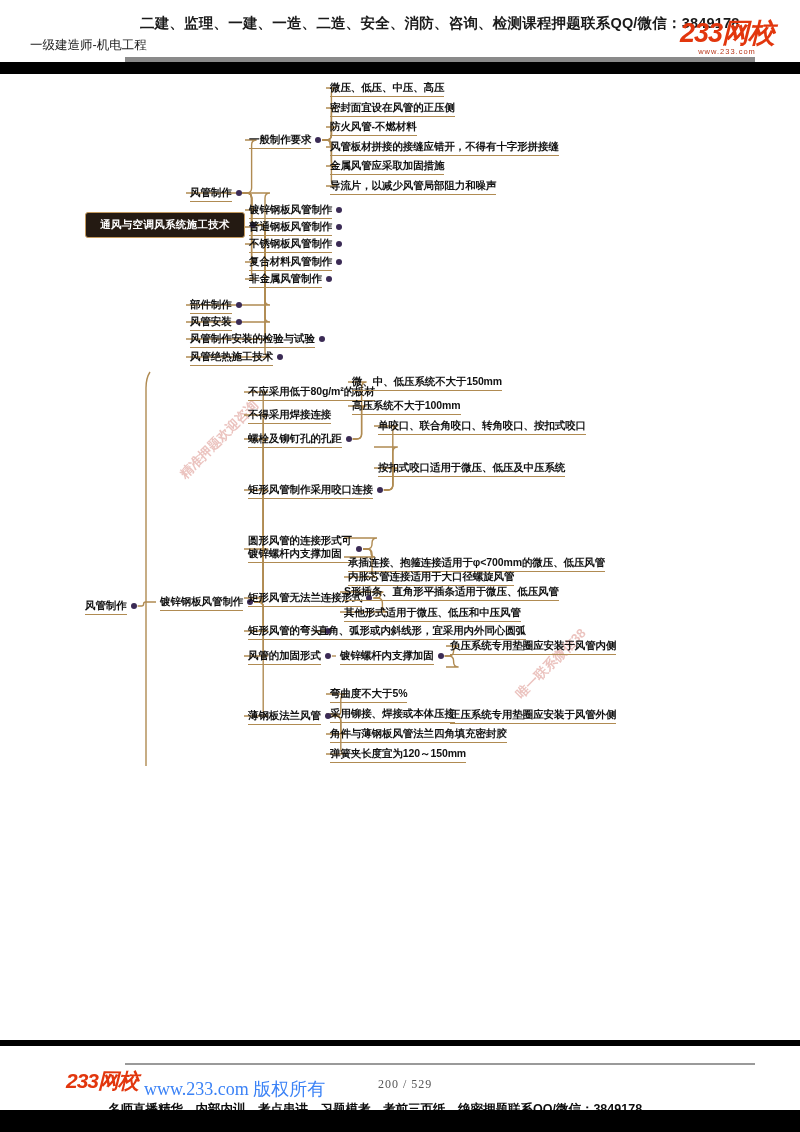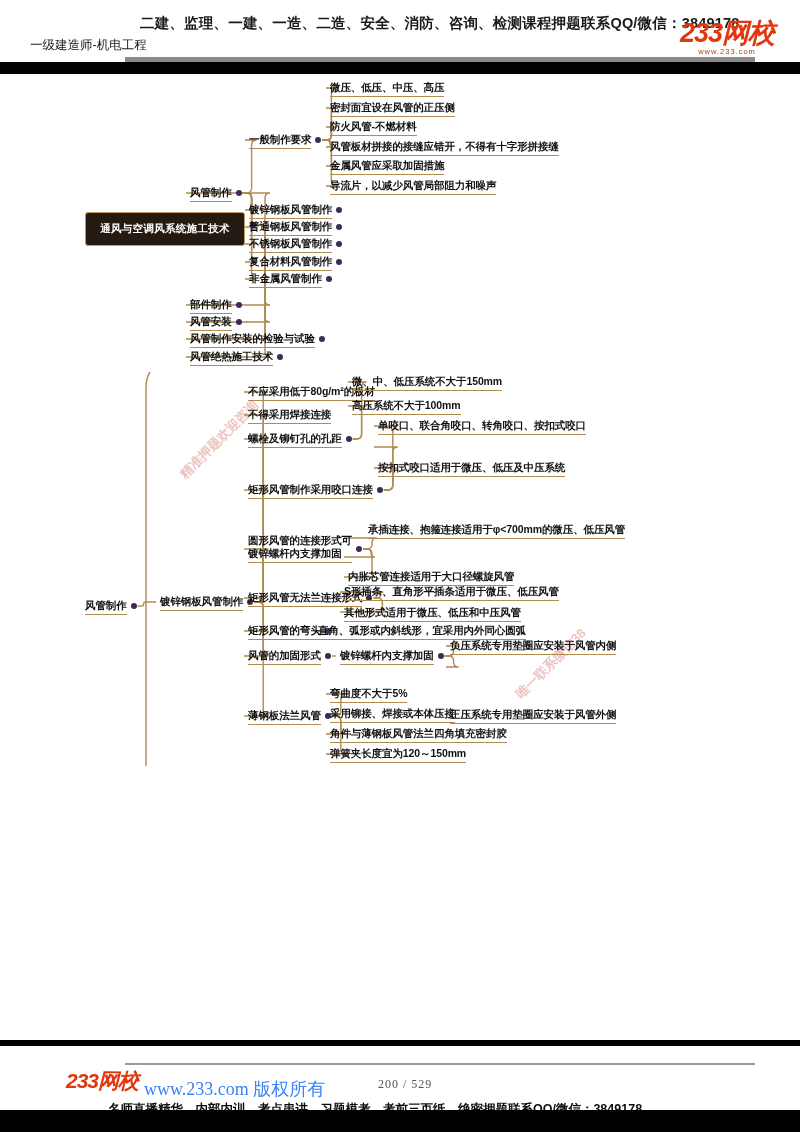--- a/index.html
+++ b/index.html
@@ -58,7 +58,7 @@
 
   .root{
     position:absolute;left:85px;top:146px;
-    width:160px;height:34px;box-sizing:border-box;
+    width:160px;height:26px;box-sizing:border-box;
     background:#241a12;border:1.6px solid #c49a5e;border-radius:3px;
     color:#fff;font-size:10.5px;font-weight:bold;
     display:flex;align-items:center;justify-content:center;letter-spacing:.3px;

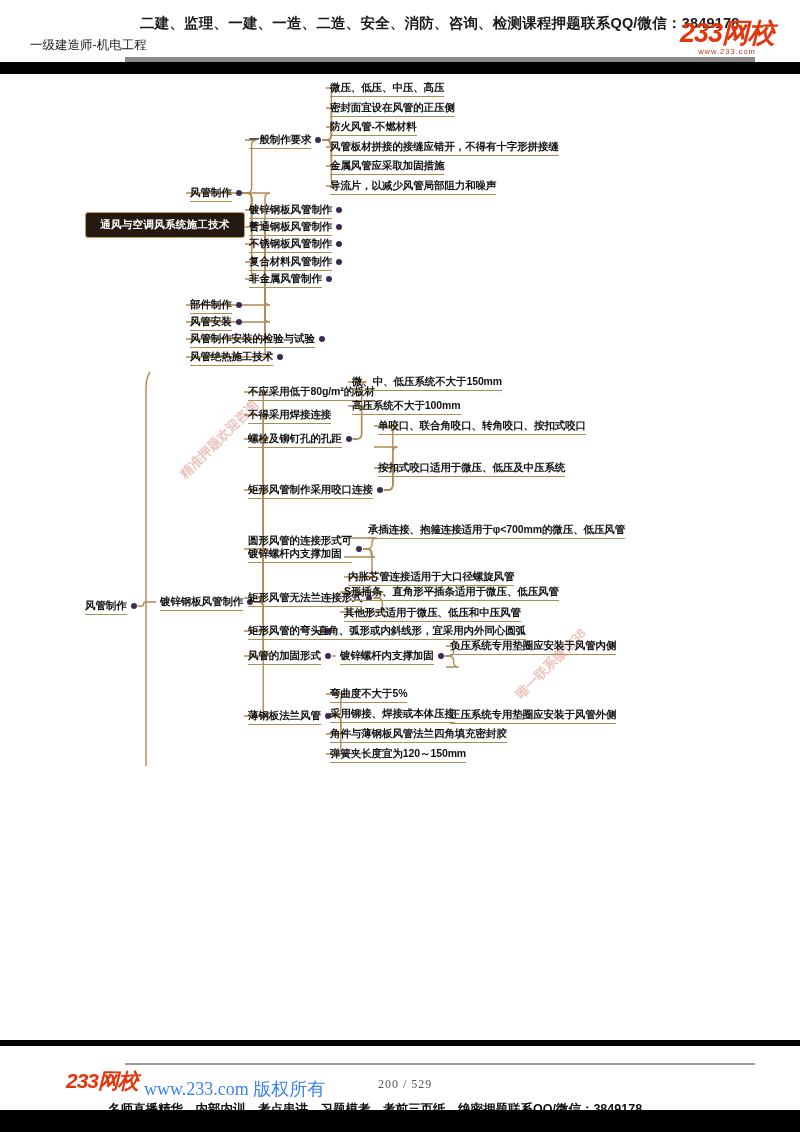--- a/index.html
+++ b/index.html
@@ -233,7 +233,7 @@
       <span class="txt">镀锌螺杆内支撑加固</span>
     </div>
     <div class="dot" style="left: 356.016px; top: 480px;"></div>
-    <div class="node" style="left: 348px; top: 457px; margin-left: 20px;">
+    <div class="node" style="left: 348px; top: 490px;">
       <span class="txt">承插连接、抱箍连接适用于φ&lt;700mm的微压、低压风管</span>
     </div>
     <div class="node" style="left: 348px; top: 504px;">

